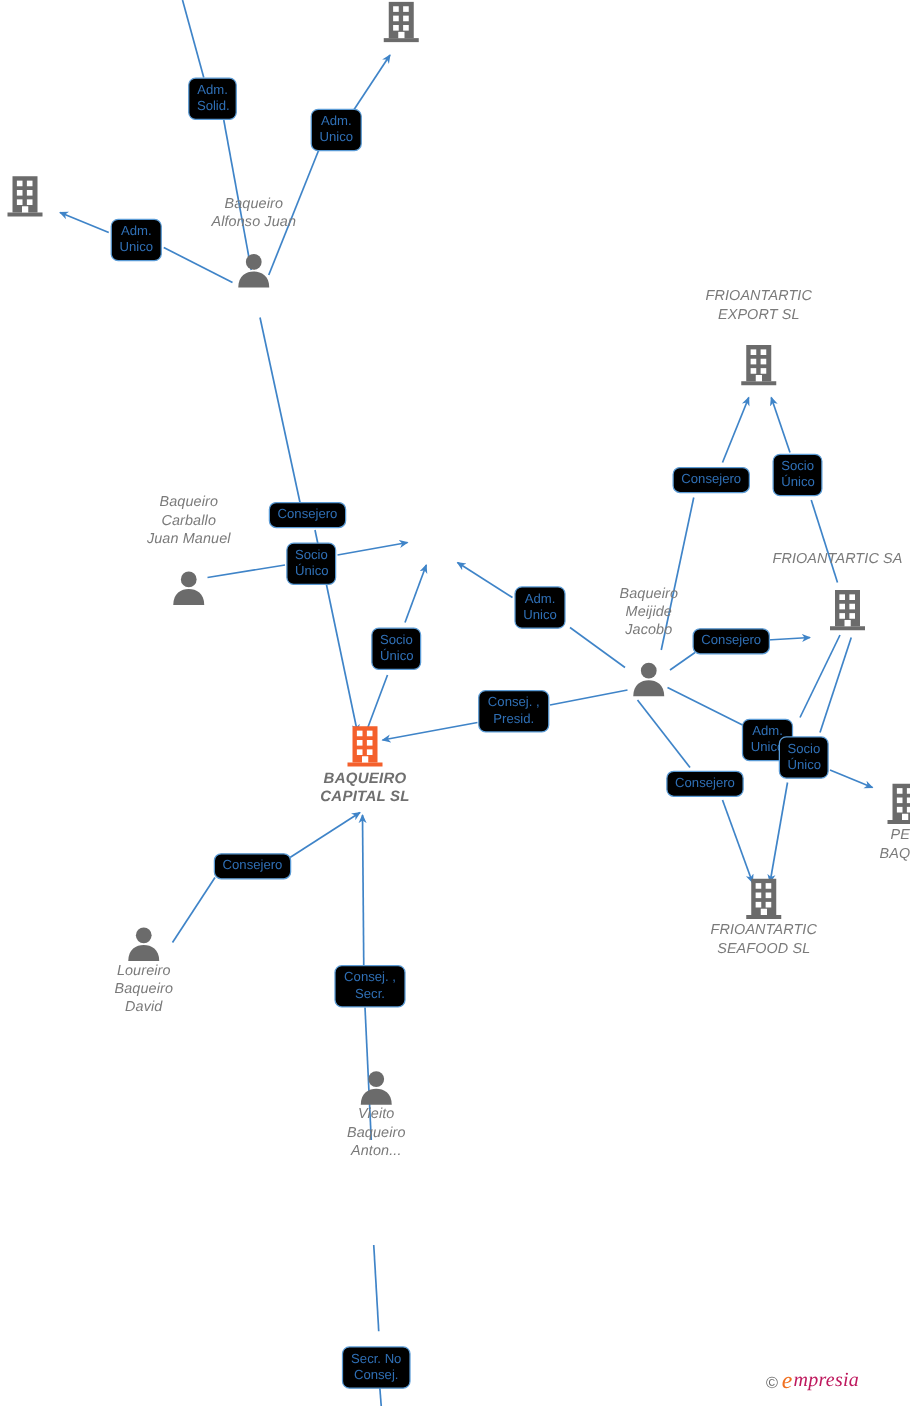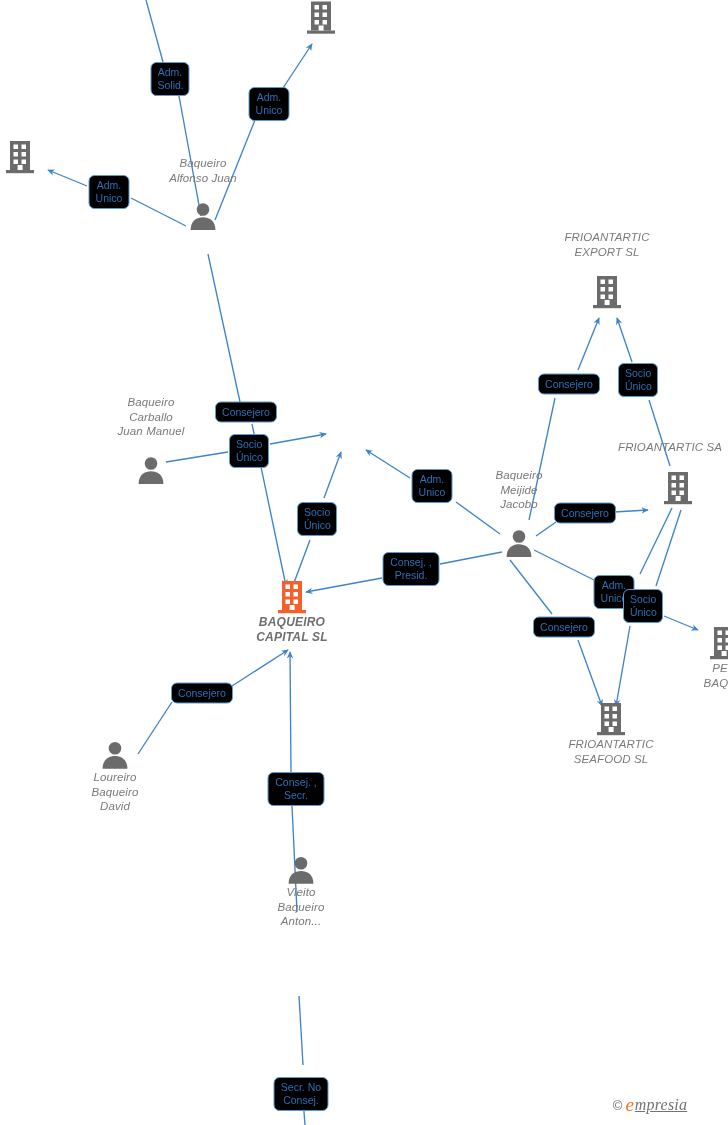--- a/index.html
+++ b/index.html
@@ -90,13 +90,12 @@
     font-family: "Liberation Serif", serif;
   }
   .watermark .wm-name {
-    color: #737373;
+    color: #be185d;
     font-style: italic;
     font-size: 16px;
     font-family: "Liberation Serif", serif;
     letter-spacing: 0.2px;
     margin-left: -2px;
-    text-decoration: underline;
   }
 </style>
 </head>

